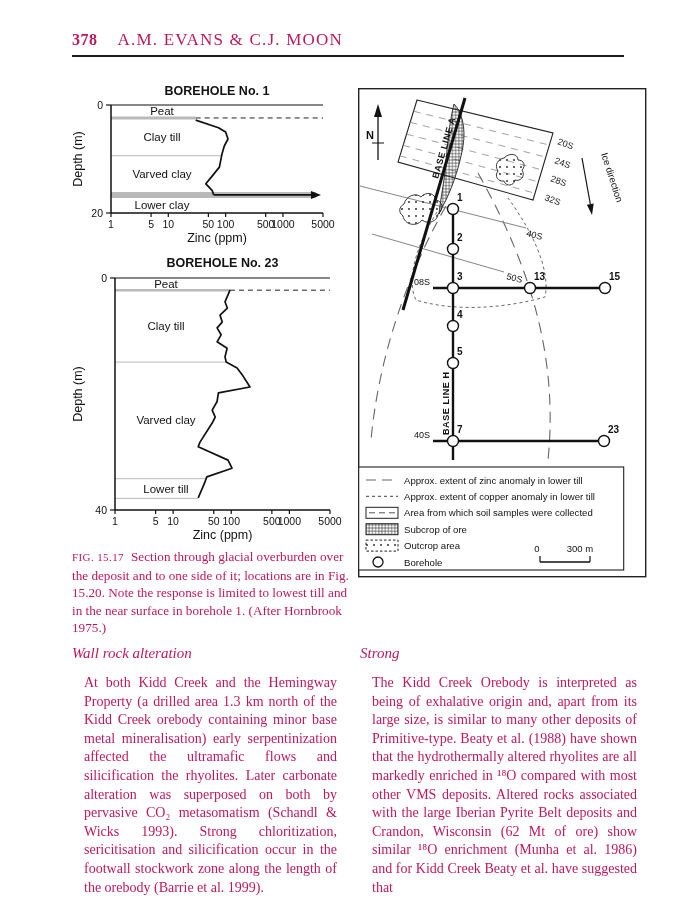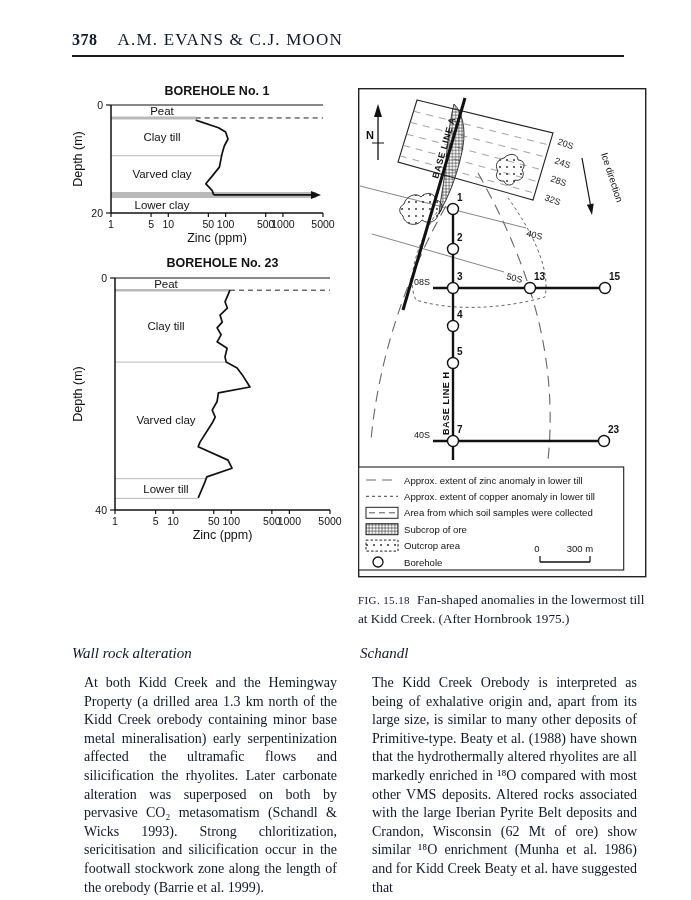--- a/index.html
+++ b/index.html
@@ -4,7 +4,7 @@
 <style>
   html,body{margin:0;padding:0;background:#e8e8e8;}
   .page{position:relative;width:691px;height:900px;background:#ffffff;overflow:hidden;
-        font-family:"Liberation Serif","DejaVu Serif",serif;color:#0f172a;}
+        font-family:"Liberation Serif","DejaVu Serif",serif;color:#be185d;}
   .running-head{position:absolute;left:72px;top:30px;width:553px;display:flex;align-items:baseline;}
   .pagenum{font-size:16px;font-weight:bold;margin-right:20px;letter-spacing:.5px;}
   .authors{font-size:17px;letter-spacing:1.2px;}

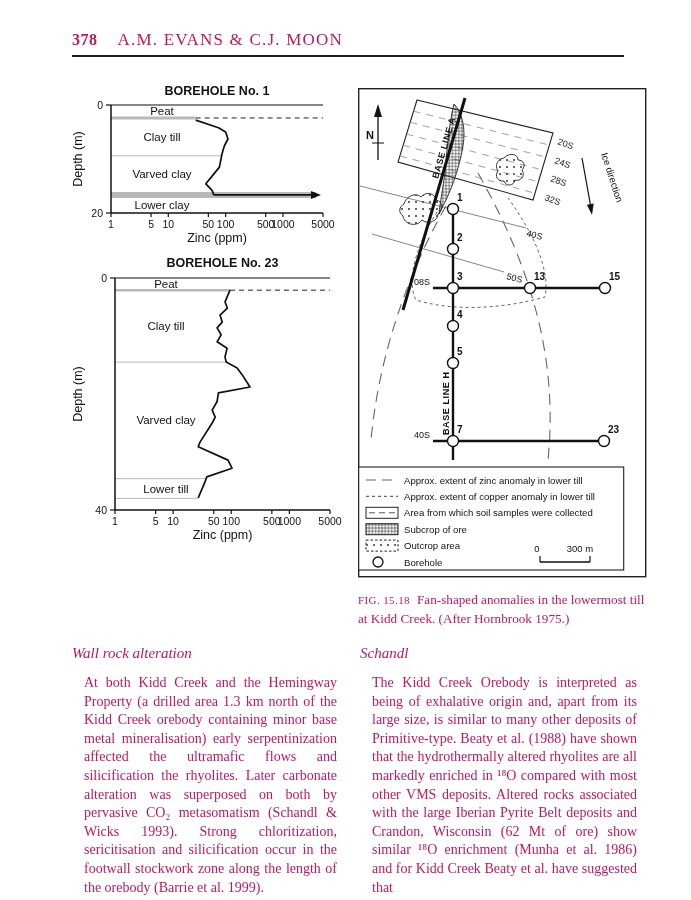--- a/index.html
+++ b/index.html
@@ -123,6 +123,7 @@
       <text x="96" y="239.54" class="ct-layer" text-anchor="middle">Lower till</text>
     </svg>
 
+  <p class="caption cap1"><span class="figlabel">FIG. 15.17</span><span>Section through glacial overburden over the deposit and to one side of it; locations are in Fig. 15.20. Note the response is limited to lowest till and in the near surface in borehole 1. (After Hornbrook 1975.)</span></p>
 
   <svg id="map" width="291" height="490" viewBox="0 0 291 490">
     <defs>

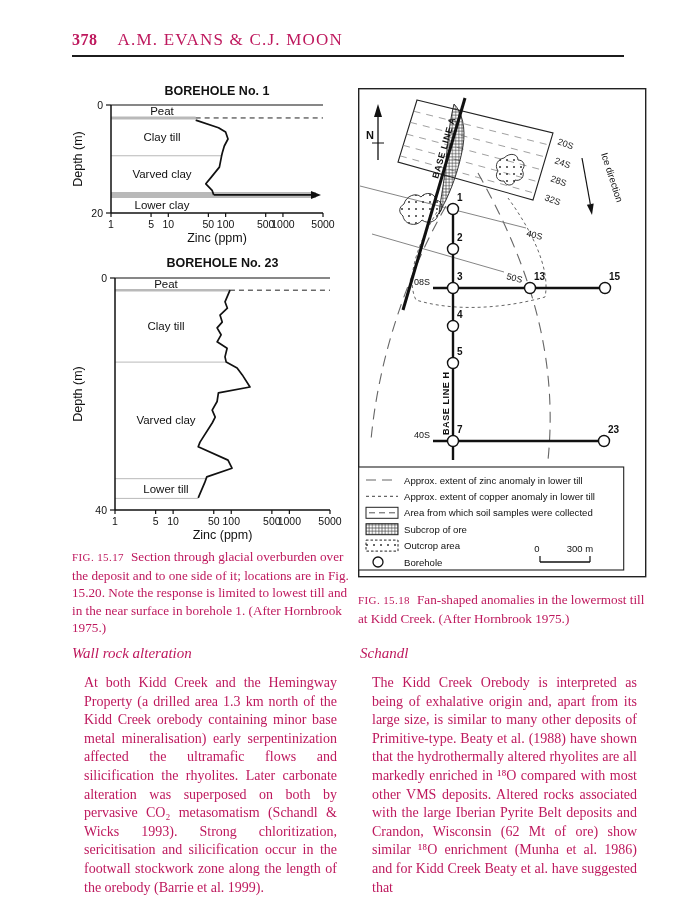--- a/index.html
+++ b/index.html
@@ -250,7 +250,6 @@
       </g>
   </svg>
 
-  <p class="caption cap2"><span class="figlabel">FIG. 15.18</span><span>Fan-shaped anomalies in the lowermost till at Kidd Creek. (After Hornbrook 1975.)</span></p>
 
   <section class="col left">
     <h2>Wall rock alteration</h2>

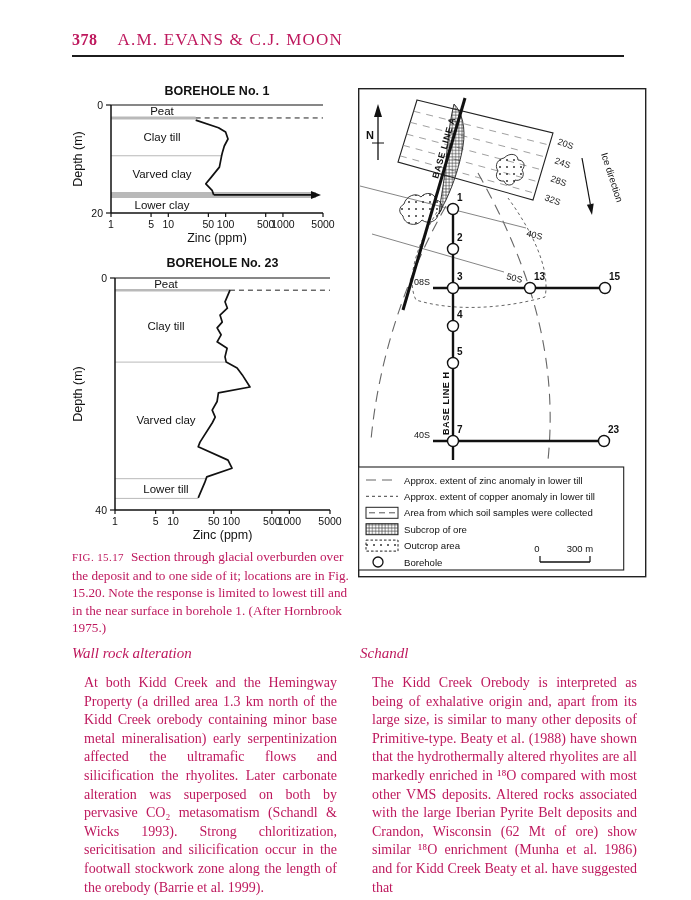--- a/index.html
+++ b/index.html
@@ -257,7 +257,7 @@
   </section>
 
   <section class="col right">
-    <h2>Schandl</h2>
+    <h2>Strong</h2>
     <p>The Kidd Creek Orebody is interpreted as being of exhalative origin and, apart from its large size, is similar to many other deposits of Primitive-type. Beaty et al. (1988) have shown that the hydrothermally altered rhyolites are all markedly enriched in ¹⁸O compared with most other VMS deposits. Altered rocks associated with the large Iberian Pyrite Belt deposits and Crandon, Wisconsin (62 Mt of ore) show similar ¹⁸O enrichment (Munha et al. 1986) and for Kidd Creek Beaty et al. have suggested that</p>
   </section>
 

